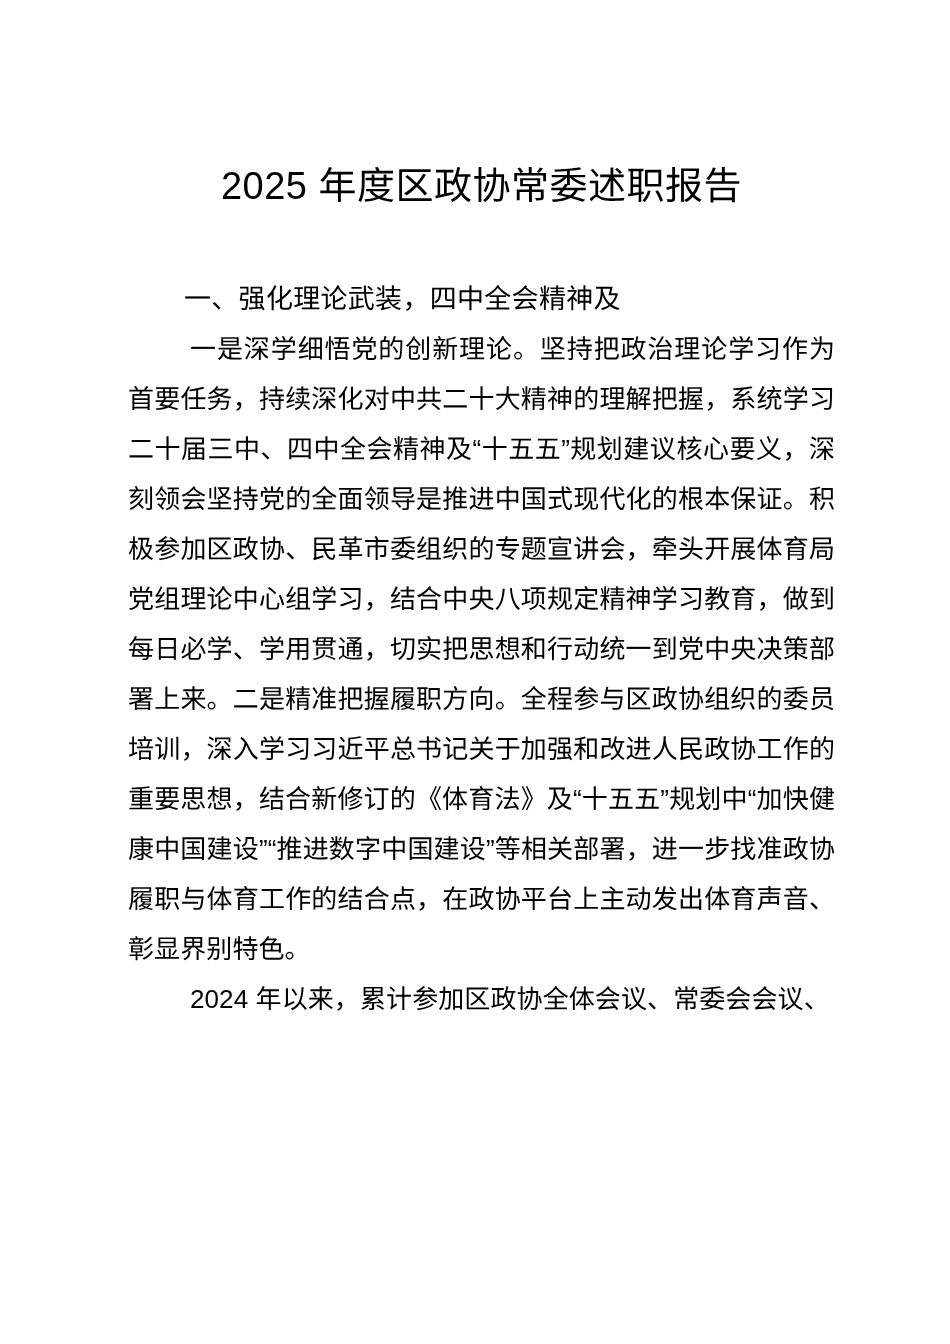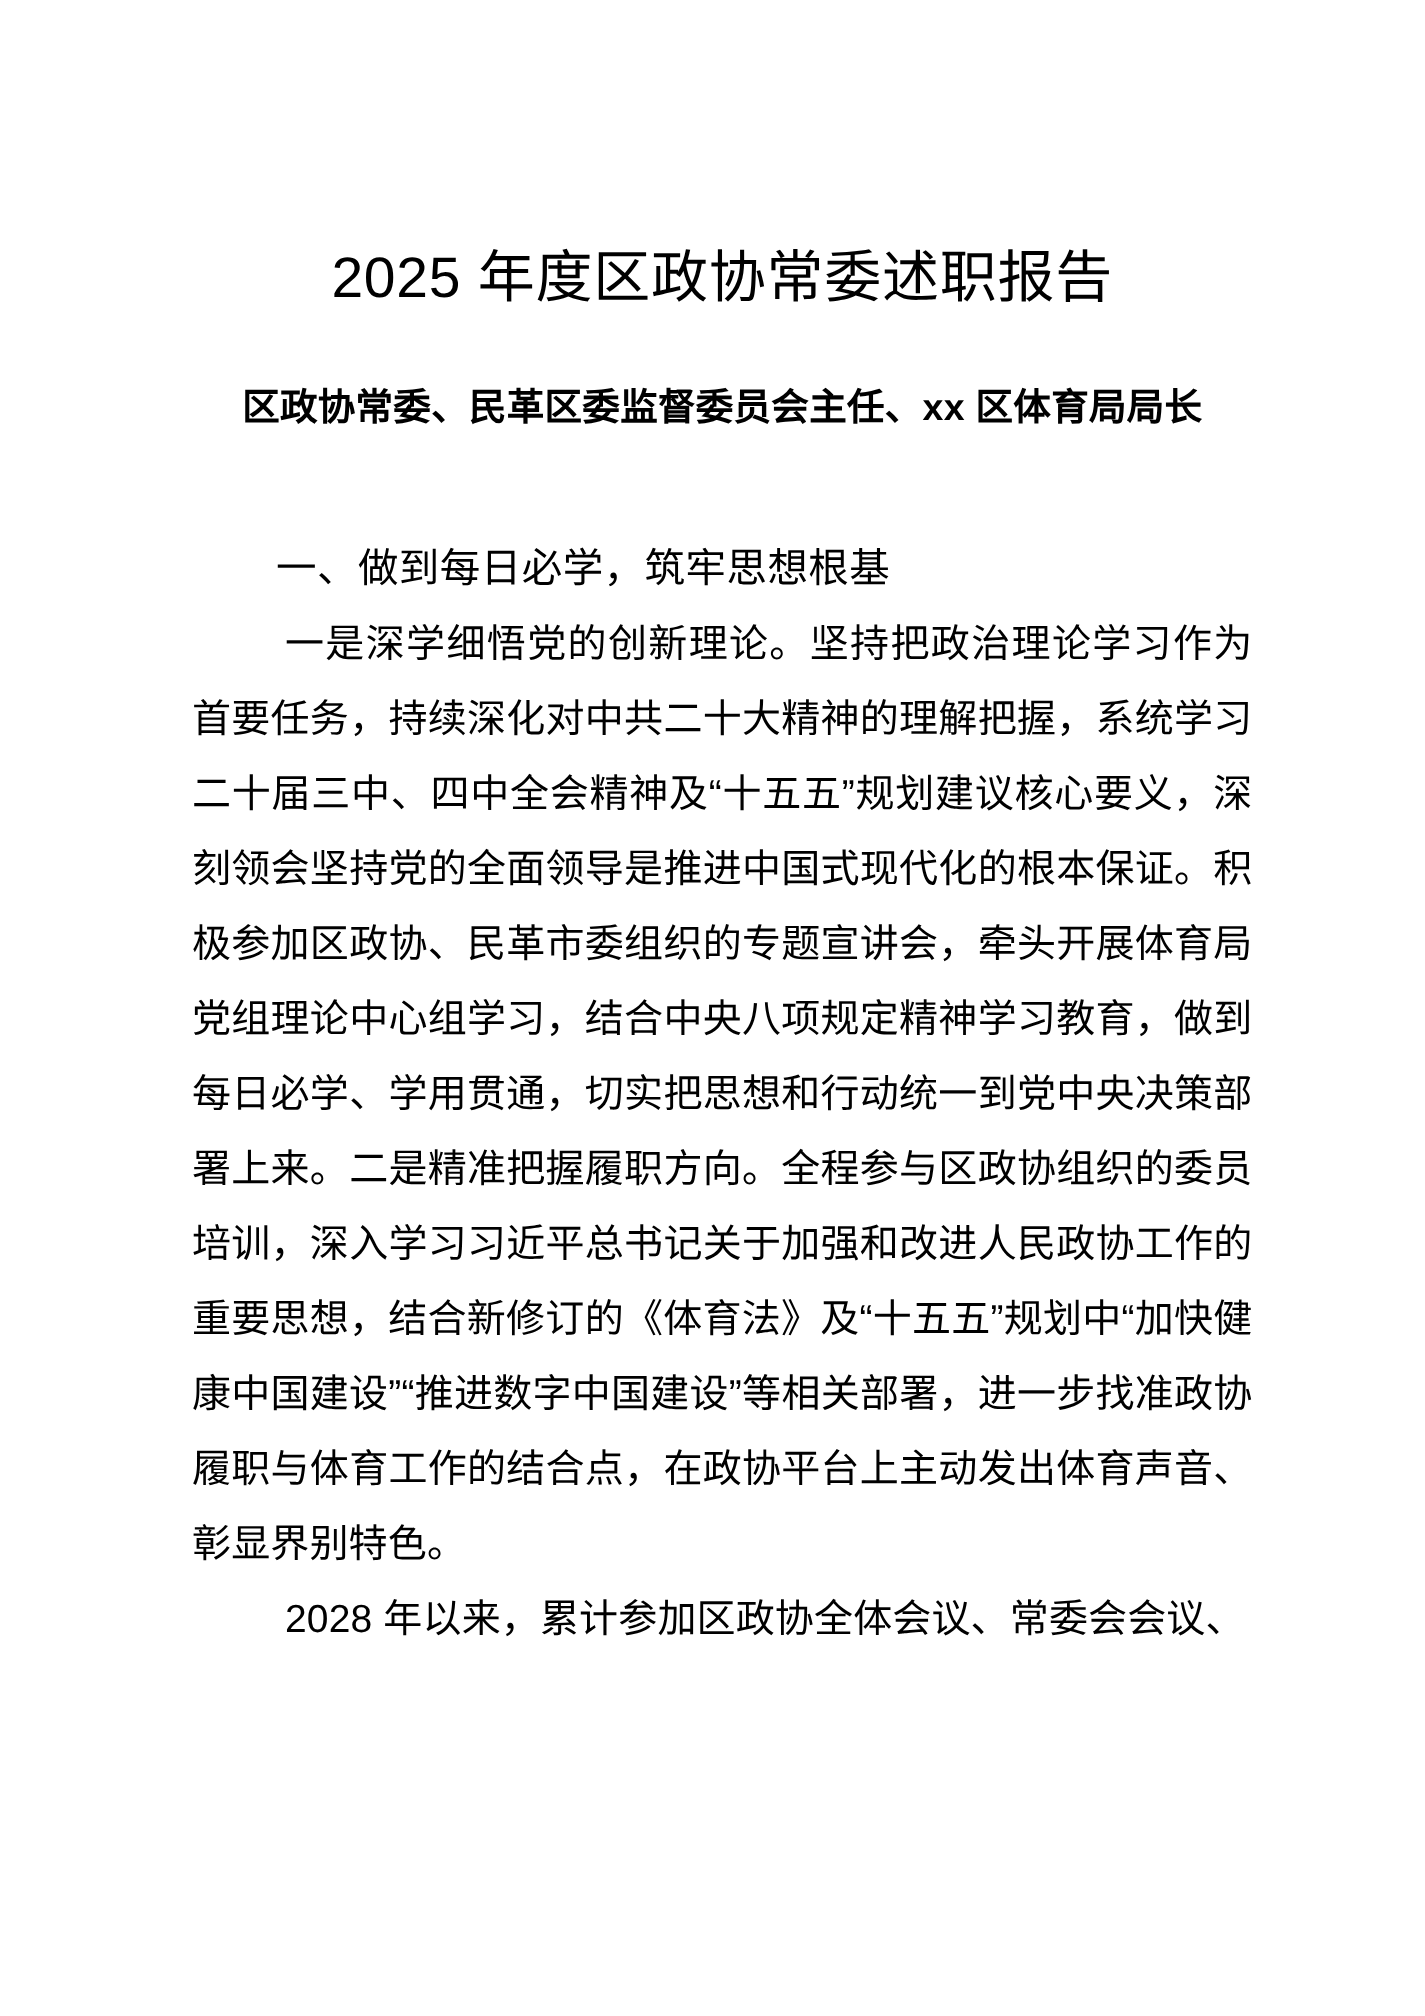--- a/index.html
+++ b/index.html
@@ -92,7 +92,6 @@
 
     <h1 class="doc-title">2025 年度区政协常委述职报告</h1>
 
-    <h2 class="doc-subtitle">区政协常委、民革区委监督委员会主任、xx 区体育局局长</h2>
 
     <h3 class="section-heading gap-before-heading-1">一、做到每日必学，筑牢思想根基</h3>
 

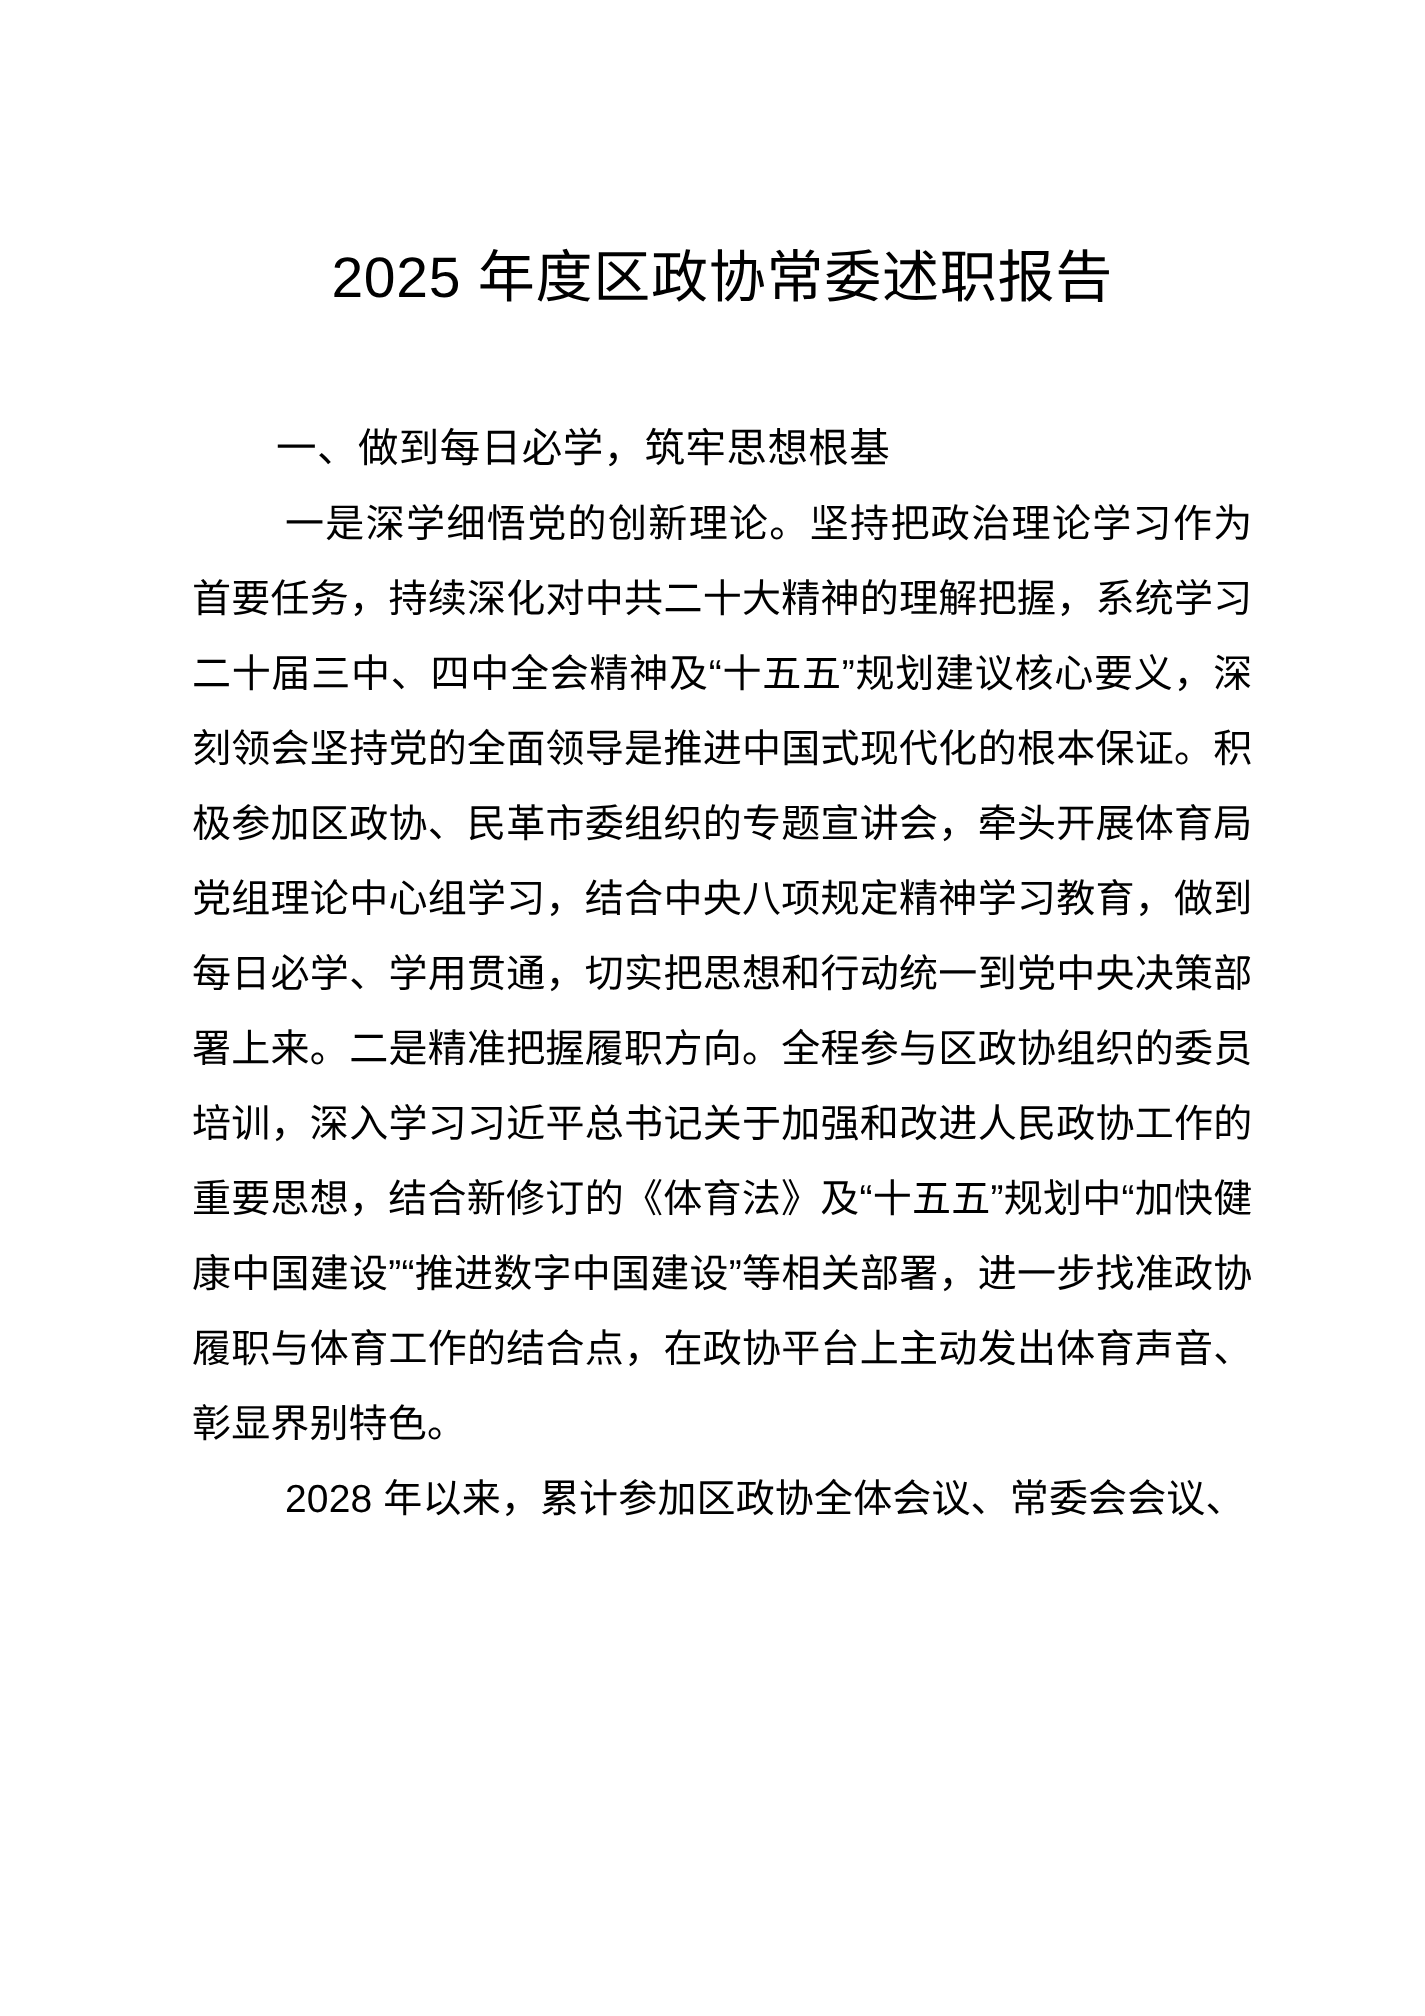--- a/index.html
+++ b/index.html
@@ -93,7 +93,7 @@
     <h1 class="doc-title">2025 年度区政协常委述职报告</h1>
 
 
-    <h3 class="section-heading gap-before-heading-1">一、做到每日必学，筑牢思想根基</h3>
+    <h3 class="section-heading gap-before-heading-1">一、强化理论武装，四中全会精神及</h3>
 
     <p class="body-para gap-before-para-1">一是深学细悟党的创新理论。坚持把政治理论学习作为首要任务，持续深化对中共二十大精神的理解把握，系统学习二十届三中、四中全会精神及“十五五”规划建议核心要义，深刻领会坚持党的全面领导是推进中国式现代化的根本保证。积极参加区政协、民革市委组织的专题宣讲会，牵头开展体育局党组理论中心组学习，结合中央八项规定精神学习教育，做到每日必学、学用贯通，切实把思想和行动统一到党中央决策部署上来。二是精准把握履职方向。全程参与区政协组织的委员培训，深入学习习近平总书记关于加强和改进人民政协工作的重要思想，结合新修订的《体育法》及“十五五”规划中“加快健康中国建设”“推进数字中国建设”等相关部署，进一步找准政协履职与体育工作的结合点，在政协平台上主动发出体育声音、彰显界别特色。</p>
 

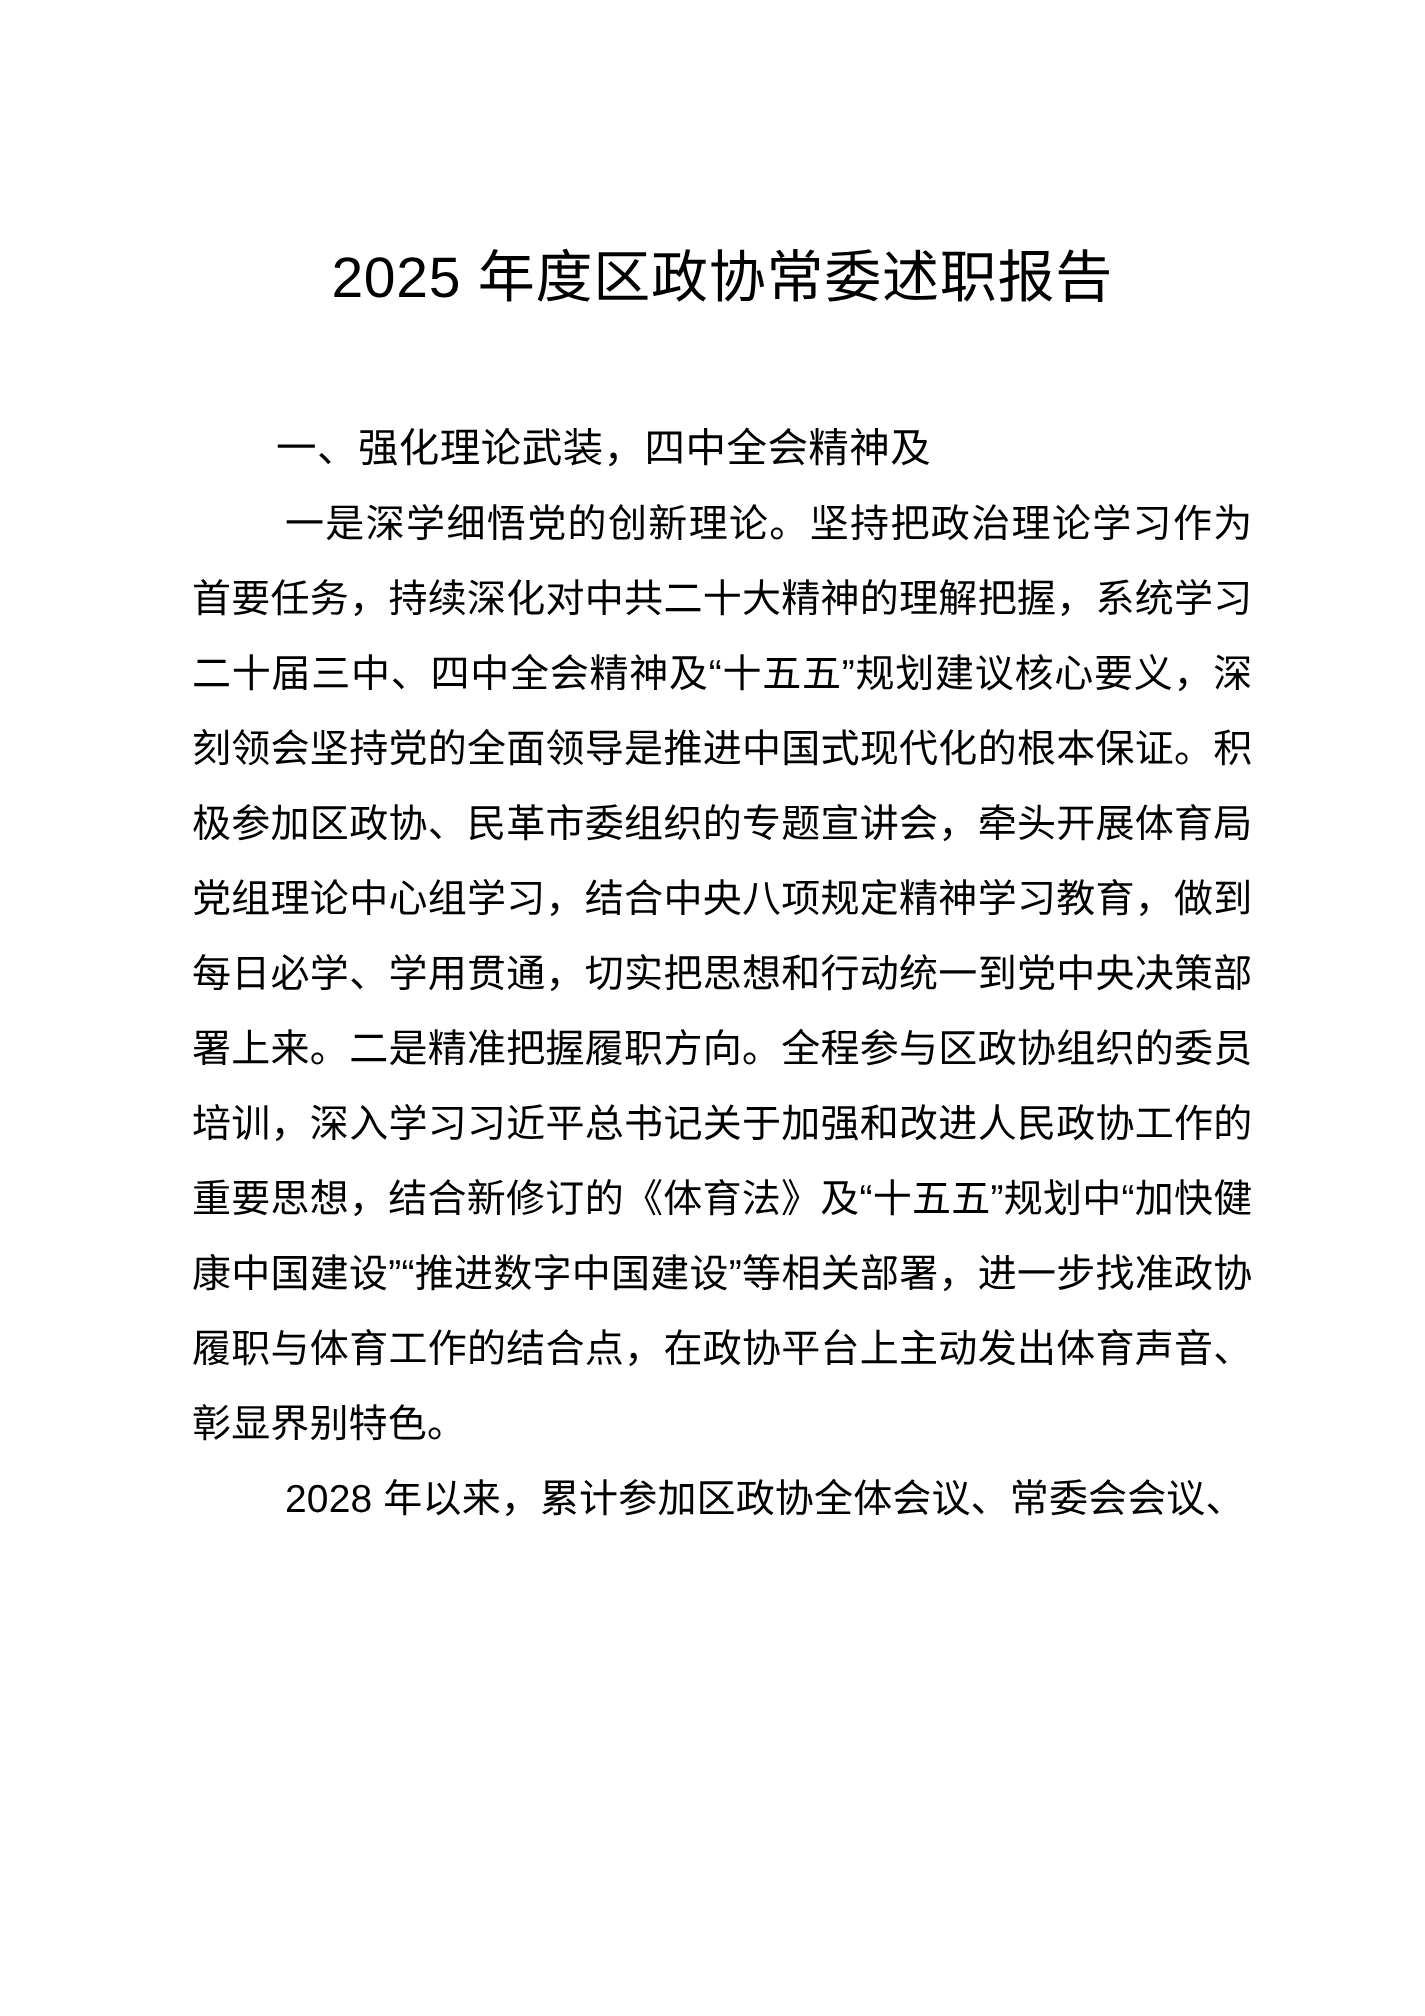--- a/index.html
+++ b/index.html
@@ -98,7 +98,7 @@
     <p class="body-para gap-before-para-1">一是深学细悟党的创新理论。坚持把政治理论学习作为首要任务，持续深化对中共二十大精神的理解把握，系统学习二十届三中、四中全会精神及“十五五”规划建议核心要义，深刻领会坚持党的全面领导是推进中国式现代化的根本保证。积极参加区政协、民革市委组织的专题宣讲会，牵头开展体育局党组理论中心组学习，结合中央八项规定精神学习教育，做到每日必学、学用贯通，切实把思想和行动统一到党中央决策部署上来。二是精准把握履职方向。全程参与区政协组织的委员培训，深入学习习近平总书记关于加强和改进人民政协工作的重要思想，结合新修订的《体育法》及“十五五”规划中“加快健康中国建设”“推进数字中国建设”等相关部署，进一步找准政协履职与体育工作的结合点，在政协平台上主动发出体育声音、彰显界别特色。</p>
 
 
-    <p class="body-para gap-before-para-2">2028 年以来，累计参加区政协全体会议、常委会会议、</p>
+    <p class="body-para gap-before-para-2">2024 年以来，累计参加区政协全体会议、常委会会议、</p>
 
   </div>
 </div>

